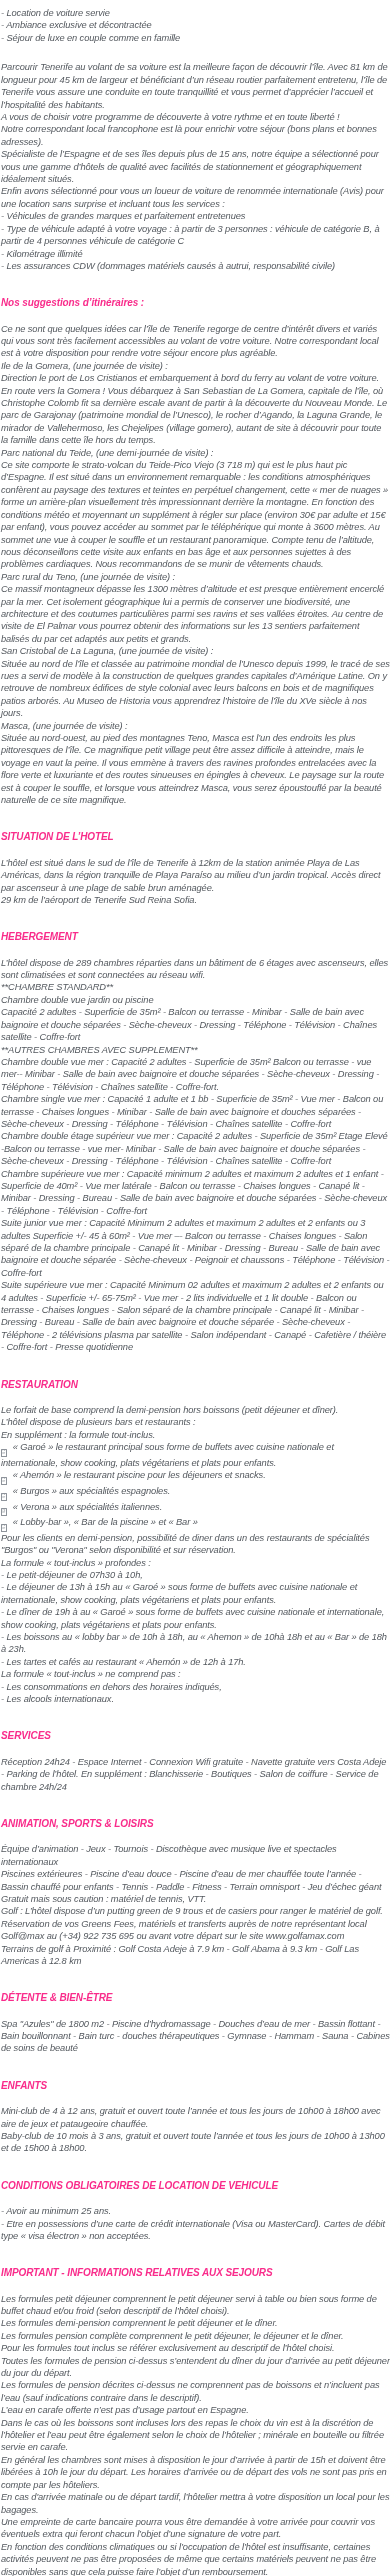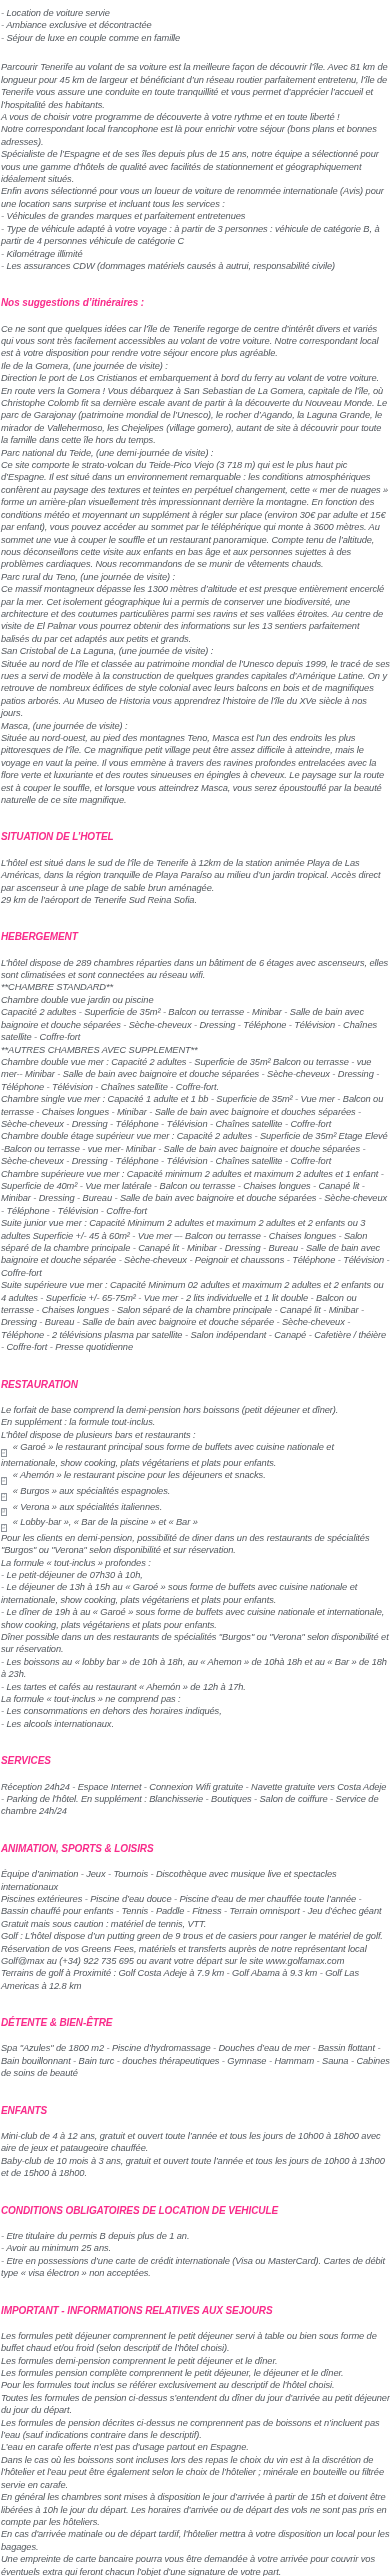--- a/index.html
+++ b/index.html
@@ -102,8 +102,8 @@
       <p class="text-line">Suite supérieure vue mer : Capacité Minimum 02 adultes et maximum 2 adultes et 2 enfants ou 4 adultes - Superficie +/- 65-75m² - Vue mer - 2 lits individuelle et 1 lit double - Balcon ou terrasse - Chaises longues - Salon séparé de la chambre principale - Canapé lit - Minibar - Dressing - Bureau - Salle de bain avec baignoire et douche séparée - Sèche-cheveux - Téléphone - 2 télévisions plasma par satellite - Salon indépendant - Canapé - Cafetière / théière - Coffre-fort - Presse quotidienne</p>
       <h2 class="section-heading">RESTAURATION</h2>
       <p class="text-line">Le forfait de base comprend la demi-pension hors boissons (petit déjeuner et dîner).</p>
+      <p class="text-line">L’hôtel dispose de plusieurs bars et restaurants :</p>
       <p class="text-line">En supplément : la formule tout-inclus.</p>
-      <p class="text-line">L’hôtel dispose de plusieurs bars et restaurants :</p>
       <p class="text-line"><span class="tofu"><i>F0</i><i>D7</i></span> « Garoé » le restaurant principal sous forme de buffets avec cuisine nationale et internationale, show cooking, plats végétariens et plats pour enfants.</p>
       <p class="text-line"><span class="tofu"><i>F0</i><i>D7</i></span> « Ahemón » le restaurant piscine pour les déjeuners et snacks.</p>
       <p class="text-line"><span class="tofu"><i>F0</i><i>D7</i></span> « Burgos » aux spécialités espagnoles.</p>

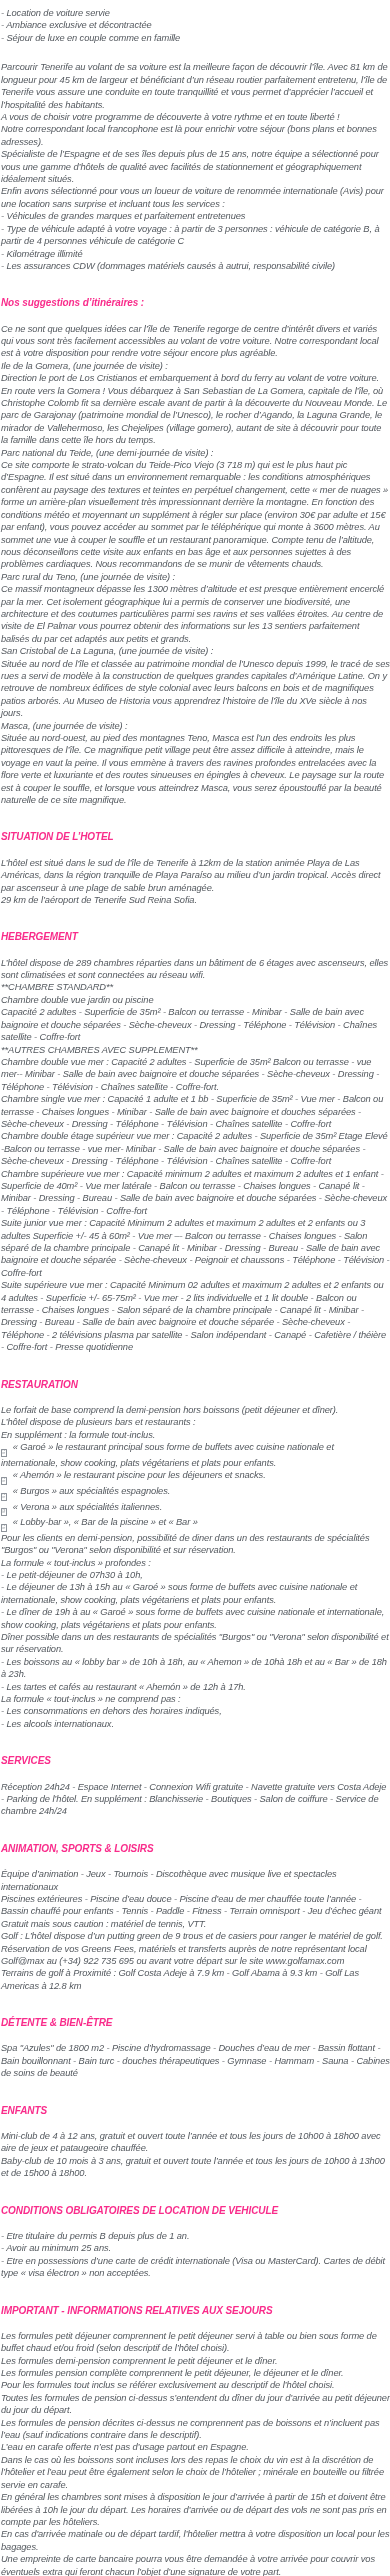--- a/index.html
+++ b/index.html
@@ -114,7 +114,6 @@
       <p class="text-line">- Le petit-déjeuner de 07h30 à 10h,</p>
       <p class="text-line">- Le déjeuner de 13h à 15h au « Garoé » sous forme de buffets avec cuisine nationale et internationale, show cooking, plats végétariens et plats pour enfants.</p>
       <p class="text-line">- Le dîner de 19h à au « Garoé » sous forme de buffets avec cuisine nationale et internationale, show cooking, plats végétariens et plats pour enfants.</p>
-      <p class="text-line">Dîner possible dans un des restaurants de spécialités "Burgos" ou "Verona" selon disponibilité et sur réservation.</p>
       <p class="text-line">- Les boissons au « lobby bar » de 10h à 18h, au « Ahemon » de 10hà 18h et au « Bar » de 18h à 23h.</p>
       <p class="text-line">- Les tartes et cafés au restaurant « Ahemón » de 12h à 17h.</p>
       <p class="text-line">La formule « tout-inclus » ne comprend pas :</p>

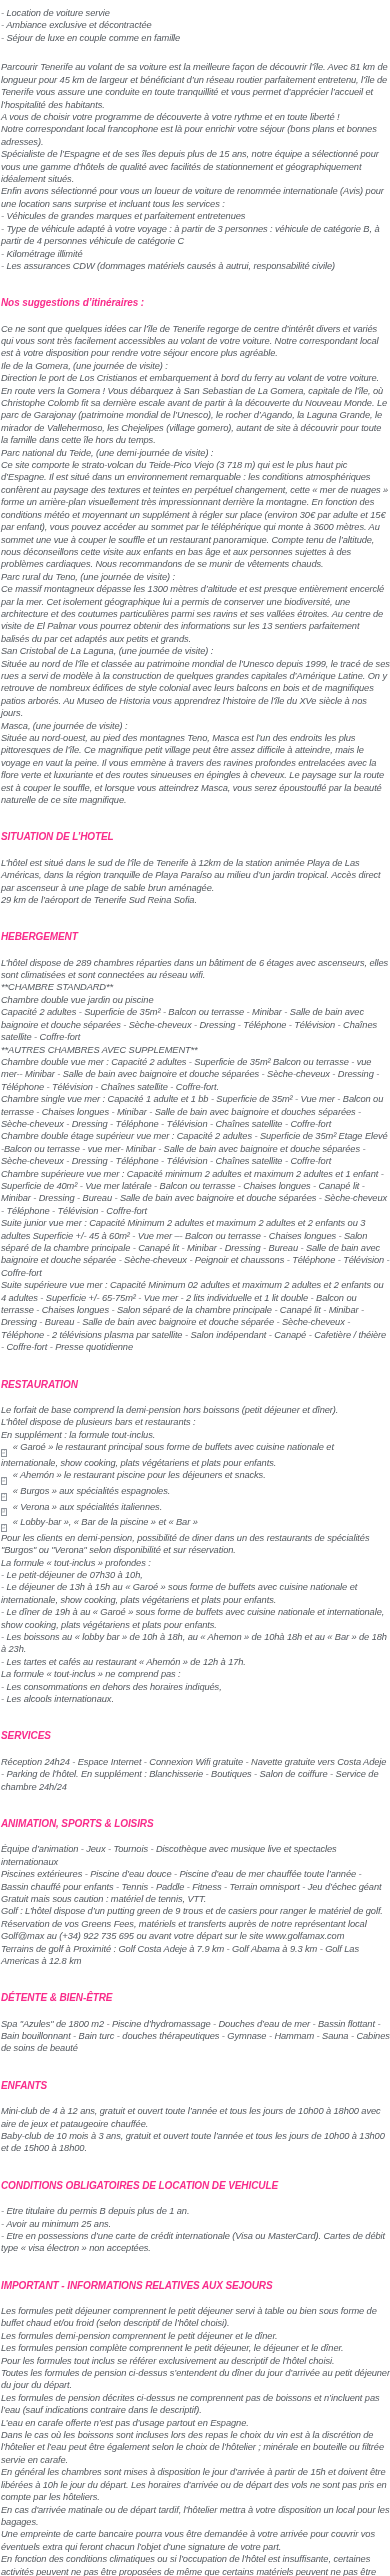--- a/index.html
+++ b/index.html
@@ -134,7 +134,6 @@
       <p class="text-line">Mini-club de 4 à 12 ans, gratuit et ouvert toute l’année et tous les jours de 10h00 à 18h00 avec aire de jeux et pataugeoire chauffée.</p>
       <p class="text-line">Baby-club de 10 mois à 3 ans, gratuit et ouvert toute l’année et tous les jours de 10h00 à 13h00 et de 15h00 à 18h00.</p>
       <h2 class="section-heading">CONDITIONS OBLIGATOIRES DE LOCATION DE VEHICULE</h2>
-      <p class="text-line">- Etre titulaire du permis B depuis plus de 1 an.</p>
       <p class="text-line">- Avoir au minimum 25 ans.</p>
       <p class="text-line">- Etre en possessions d’une carte de crédit internationale (Visa ou MasterCard). Cartes de débit type « visa électron » non acceptées.</p>
       <h2 class="section-heading">IMPORTANT - INFORMATIONS RELATIVES AUX SEJOURS</h2>

